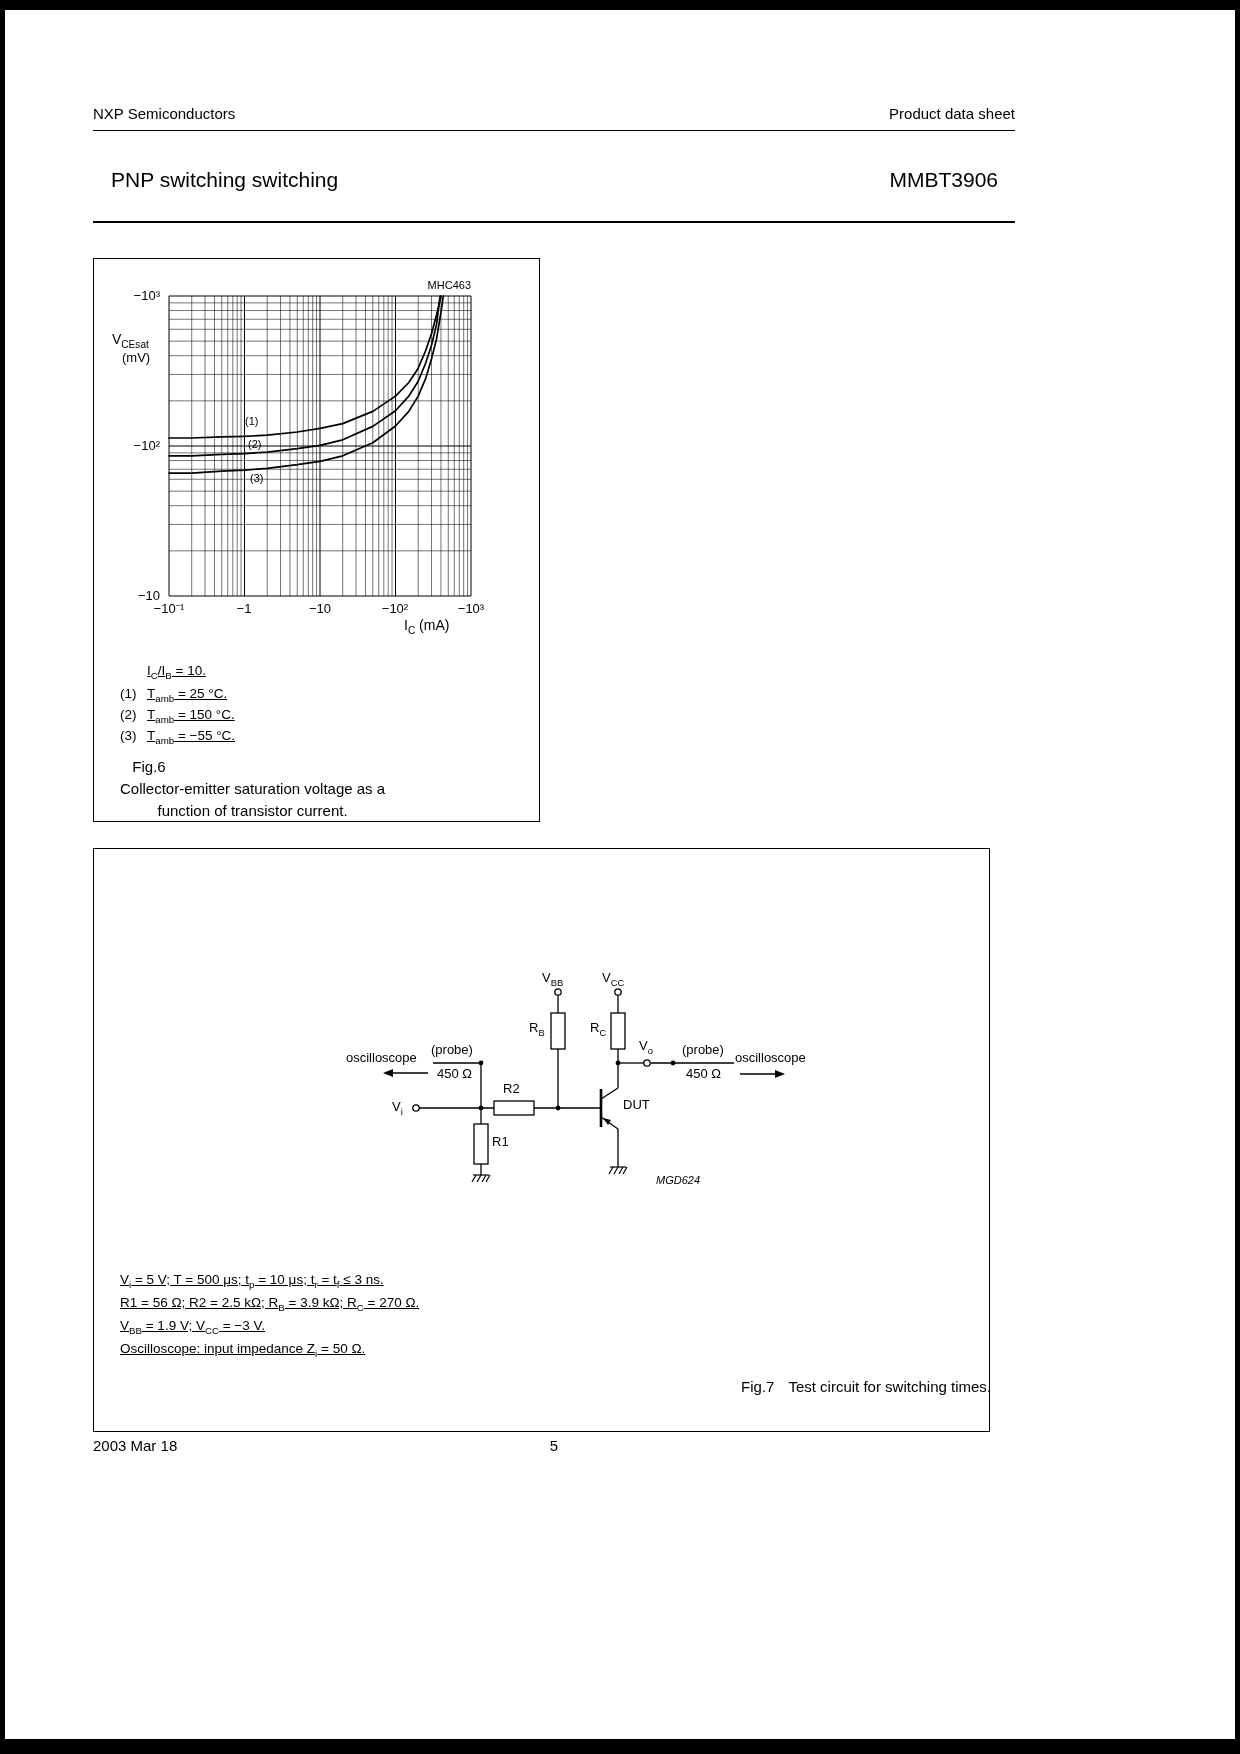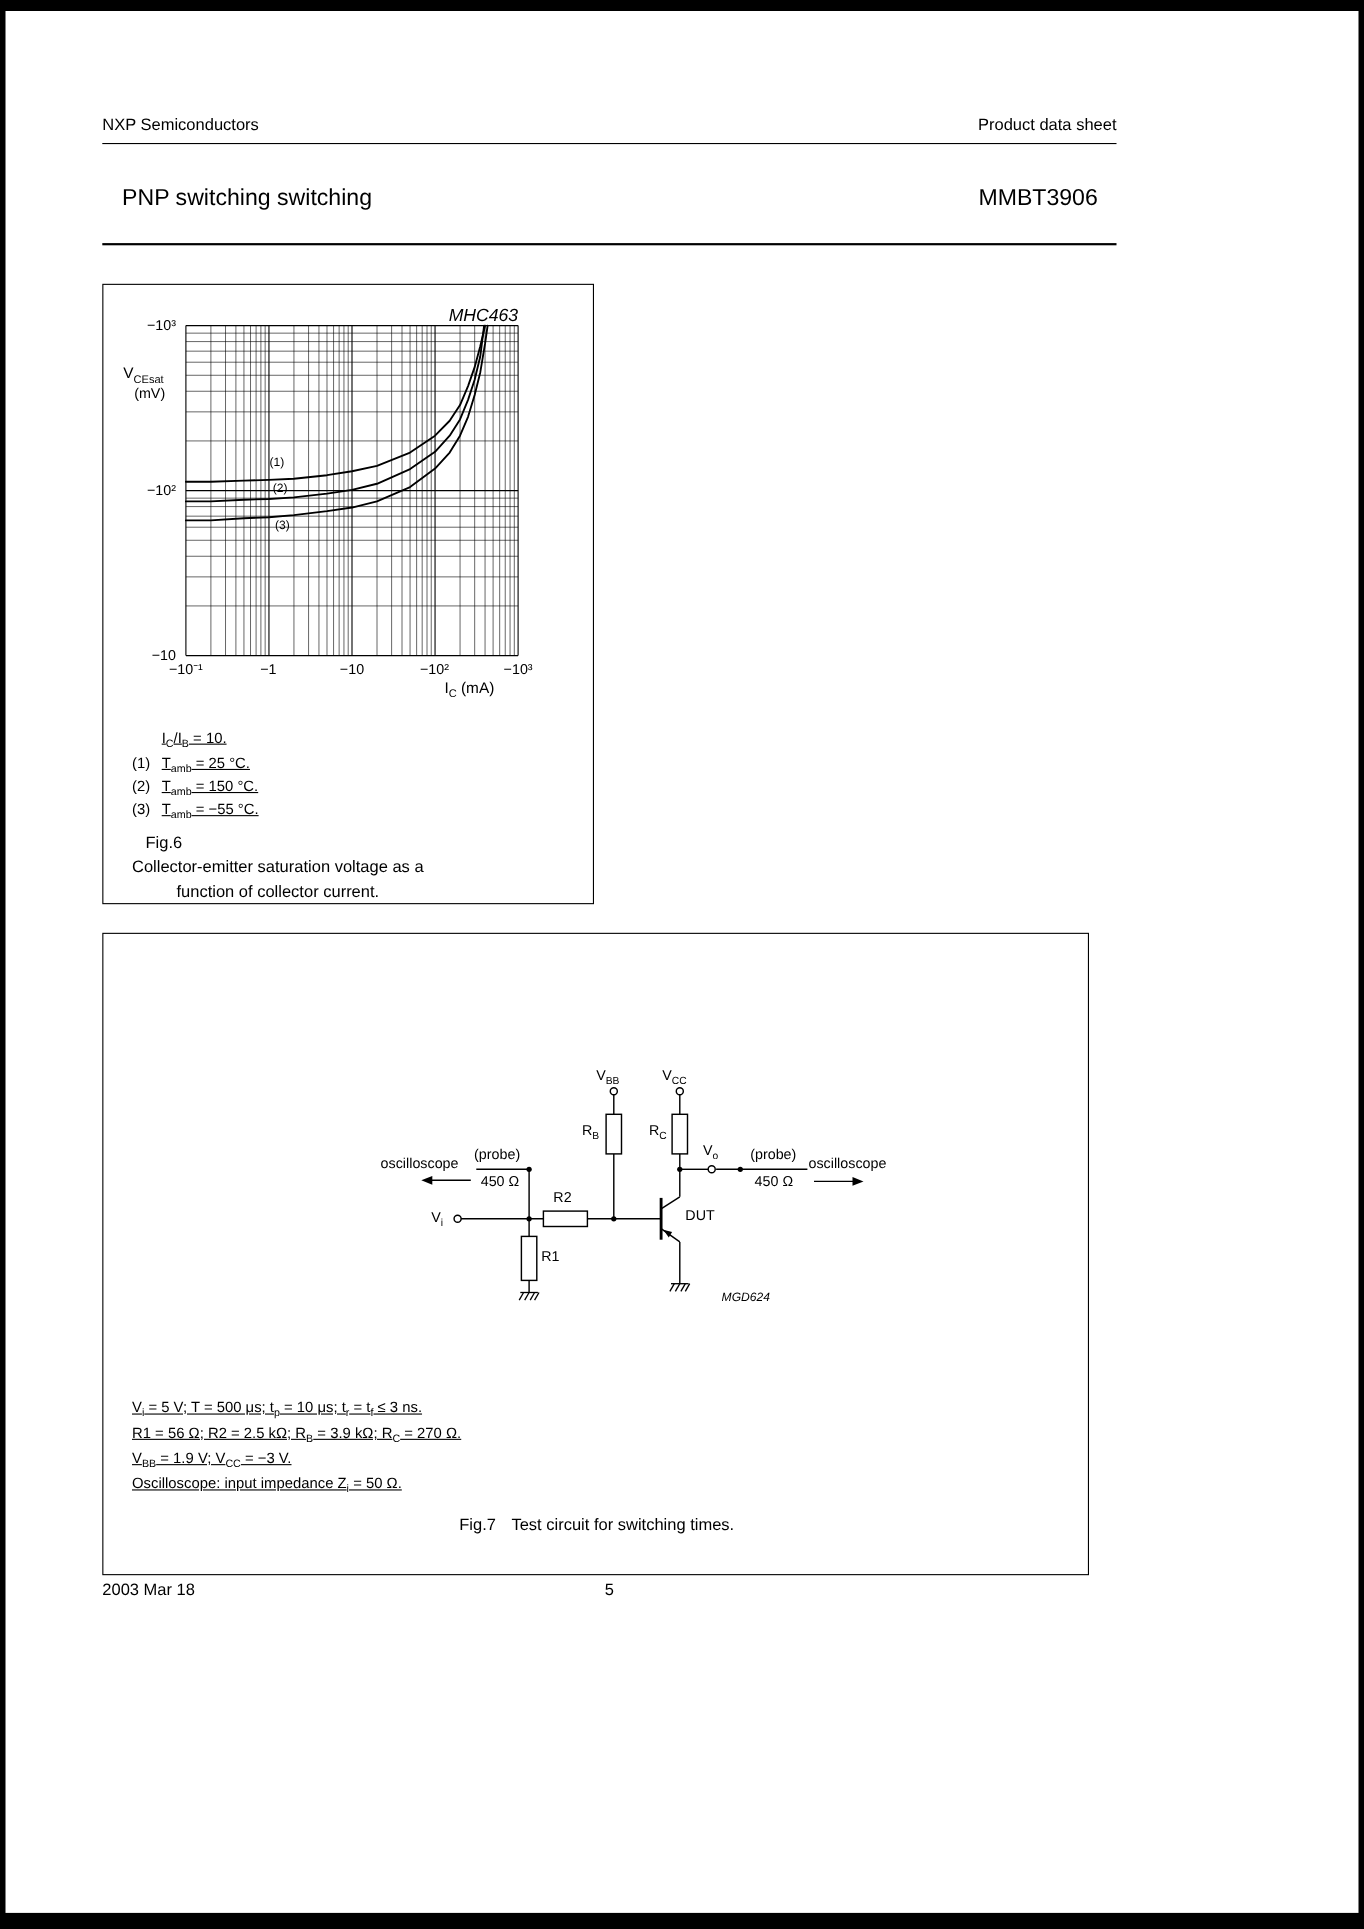--- a/index.html
+++ b/index.html
@@ -100,7 +100,7 @@
       <polyline points="75.0,214.1 97.7,214.1 127.8,212.1 150.5,211.2 173.2,209.3 203.3,205.7 226.0,202.4 248.7,196.8 278.8,183.8 301.5,167.0 314.8,152.4 324.2,137.1 331.5,119.9 337.5,100.0 342.6,79.6 347.0,53.2 349.3,37.0" fill="none" stroke="#000" stroke-width="1.7" stroke-linejoin="round" stroke-linecap="round"></polyline>
     </svg>
 
-  <span class="lbl" style="right:68px;left:auto;top:20px;font-style:italic;font-size:16px">MHC463</span>
+  <span class="lbl" style="right:68px;left:auto;top:20px;font-size:11px">MHC463</span>
 
   <span class="lbl" style="left:18px;top:72px;font-size:14px">V<sub>CEsat</sub></span>
   <span class="lbl" style="left:28px;top:92px;font-size:13px">(mV)</span>

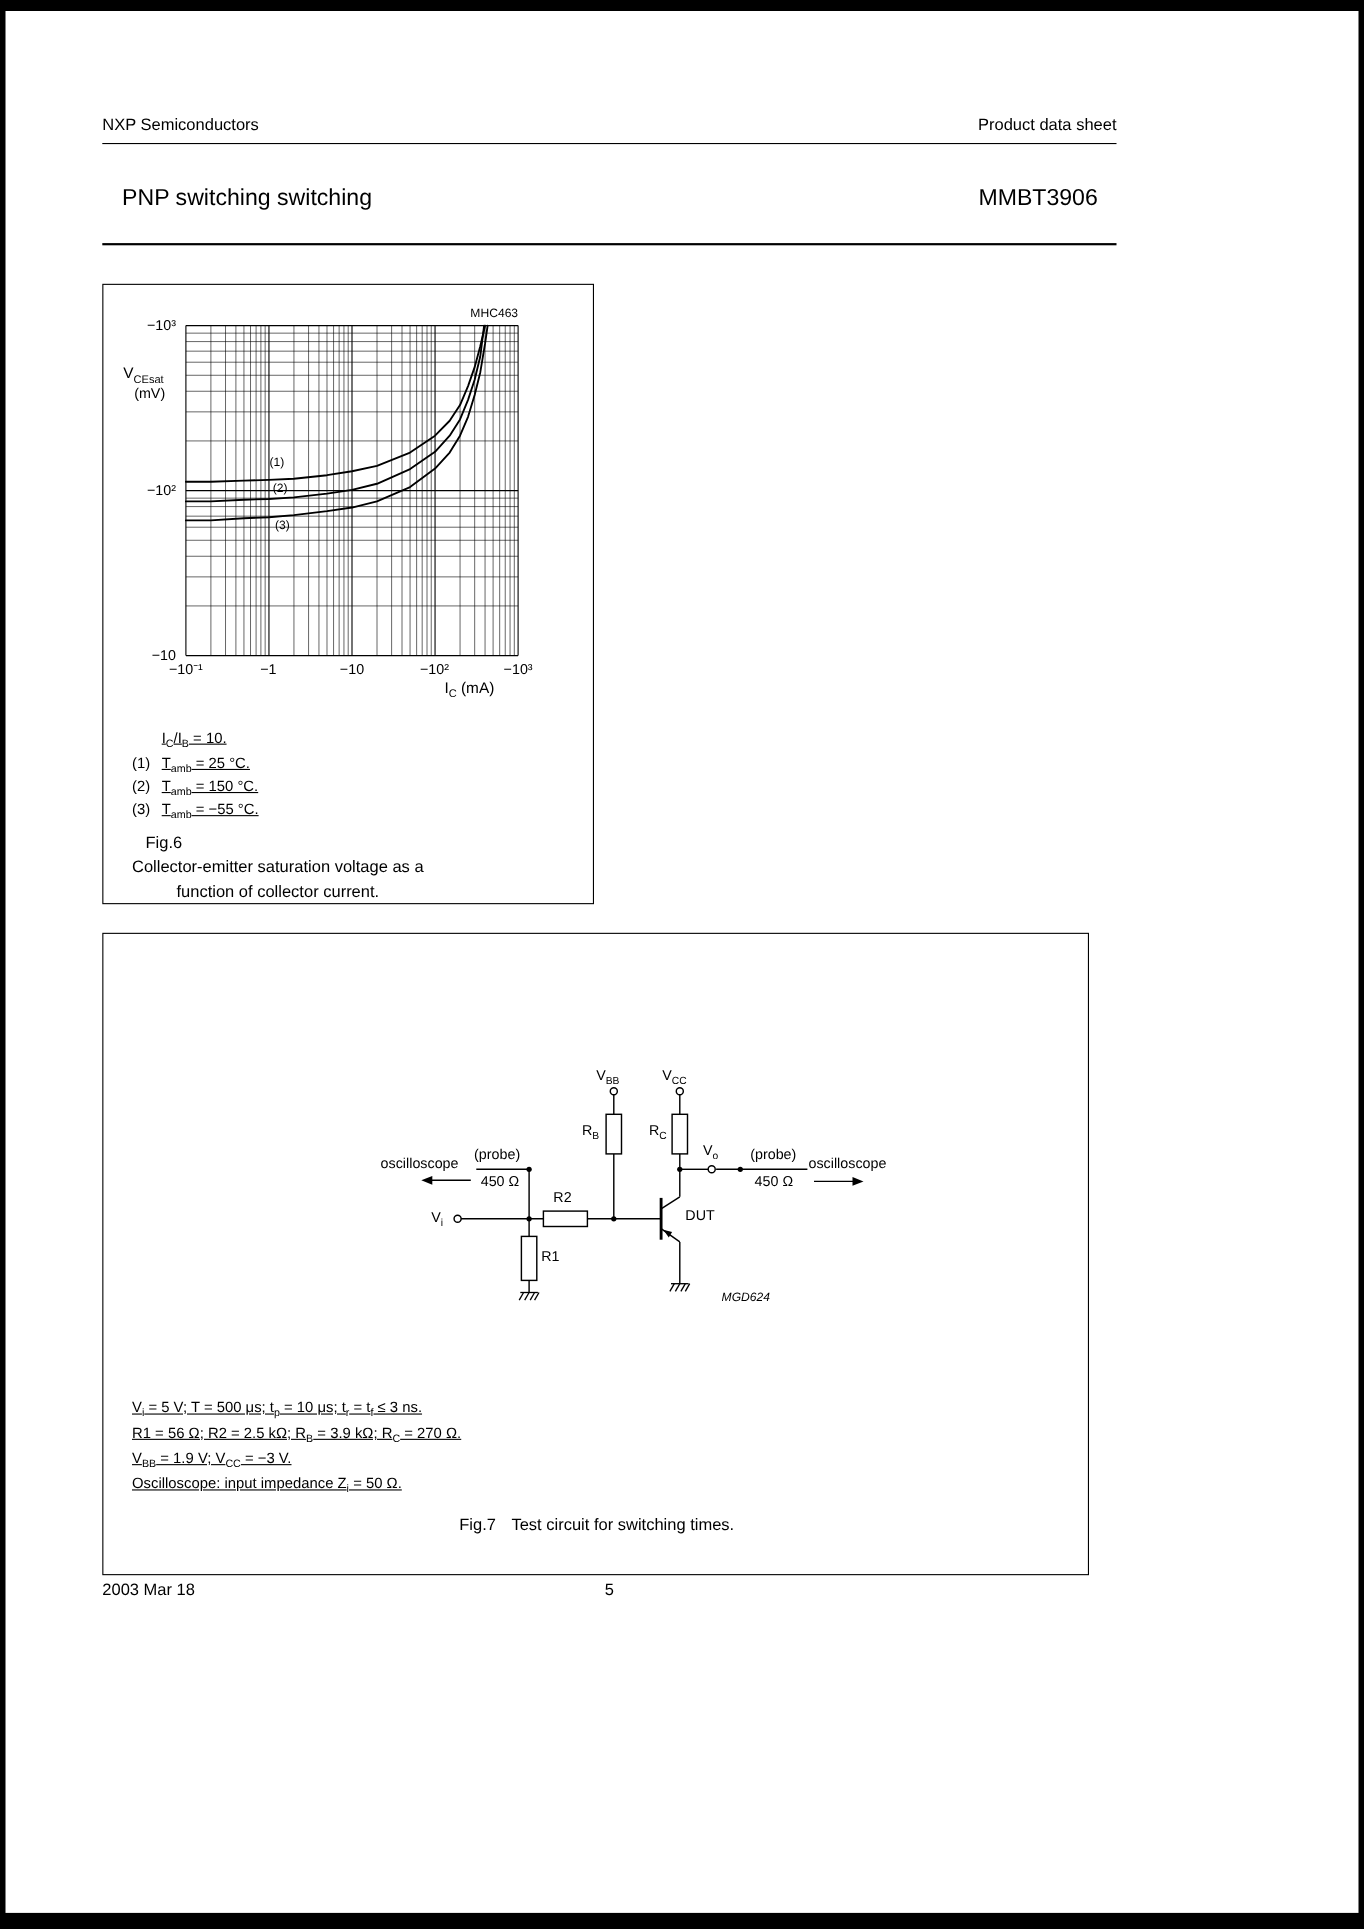--- a/index.html
+++ b/index.html
@@ -138,7 +138,7 @@
     <span style="display:inline-block;width:58px">Fig.6</span>
     <span>
       <div>Collector-emitter saturation voltage as a</div>
-      <div>function of collector current.</div>
+      <div>function of transistor current.</div>
     </span>
   </div>
 </div>

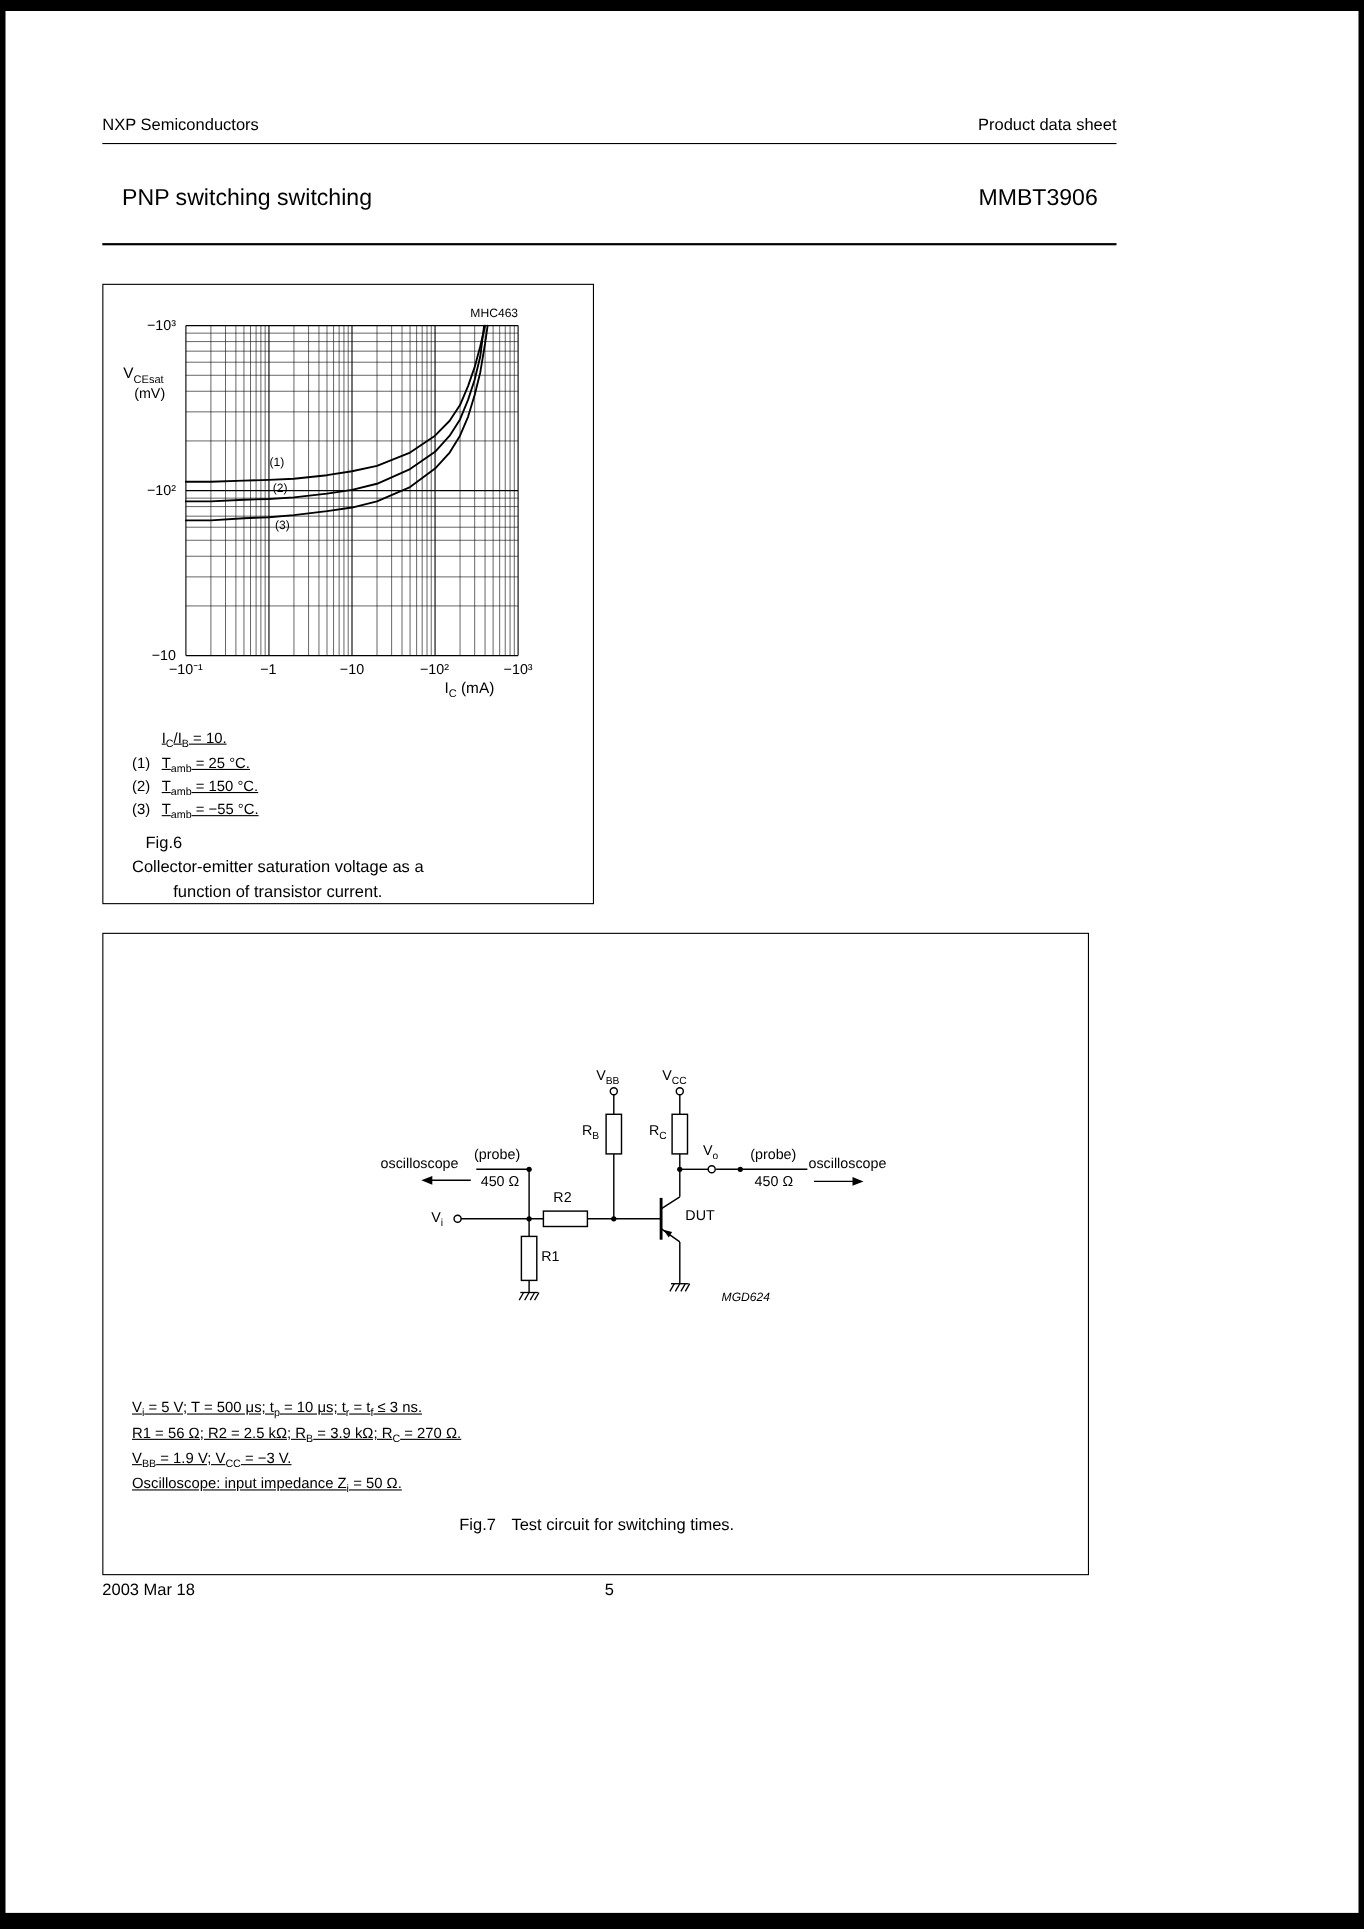--- a/index.html
+++ b/index.html
@@ -232,7 +232,7 @@
   <div class="cond" style="left:26px;top:469px">V<sub>BB</sub> = 1.9 V; V<sub>CC</sub> = −3 V.</div>
   <div class="cond" style="left:26px;top:492px">Oscilloscope: input impedance Z<sub>i</sub> = 50 Ω.</div>
 
-  <div class="abs caption" style="left:0;top:527px;width:897px;text-align:center">
+  <div class="abs caption" style="left:0;top:527px;width:897px;text-align:right">
     <span>Fig.7</span><span style="margin-left:14px">Test circuit for switching times.</span>
   </div>
 </div>

